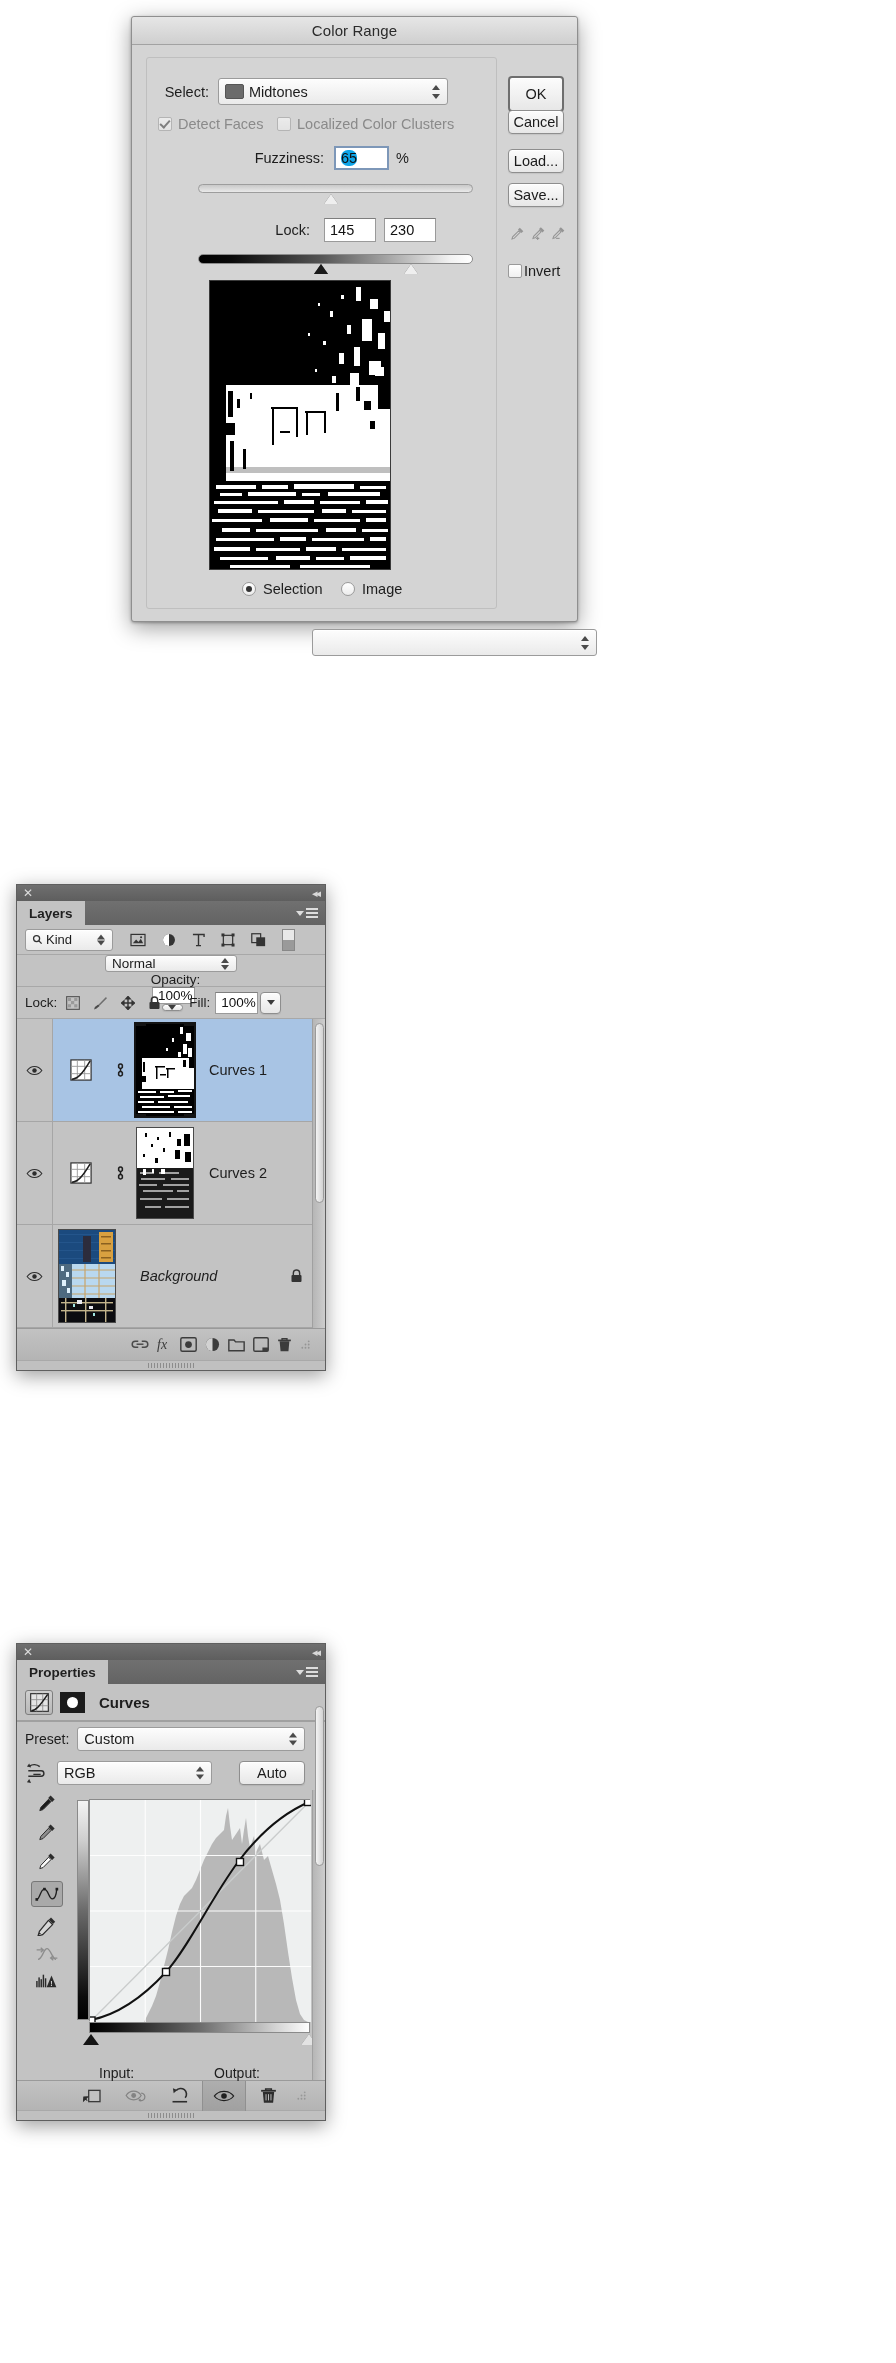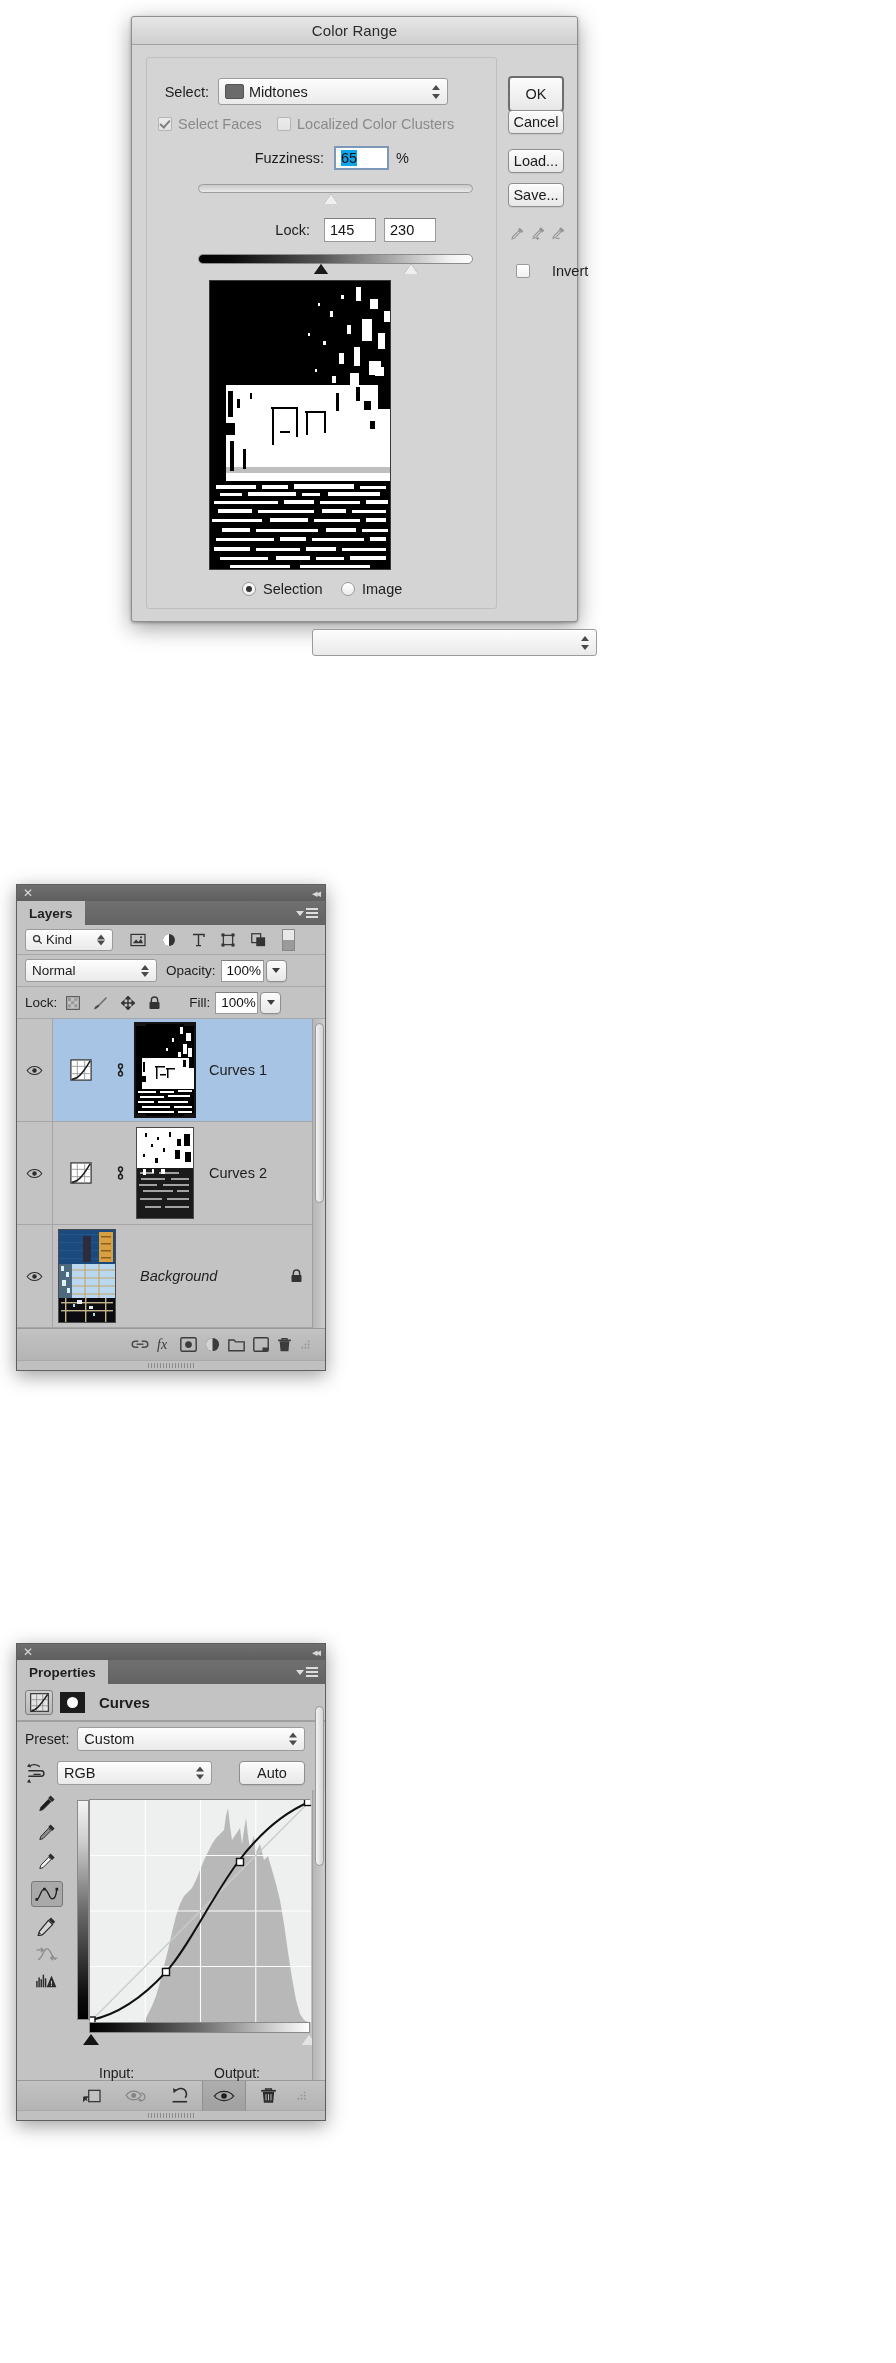--- a/index.html
+++ b/index.html
@@ -221,7 +221,7 @@
 
       <div style="position:absolute; left:26px; top:71px; display:flex; align-items:center; gap:6px;">
         <span class="cbox on dim"></span>
-        <span class="lbl" style="color:#8a8a8a;">Select Faces</span>
+        <span class="lbl" style="color:#8a8a8a;">Detect Faces</span>
       </div>
       <div style="position:absolute; left:145px; top:71px; display:flex; align-items:center; gap:6px;">
         <span class="cbox dim"></span>

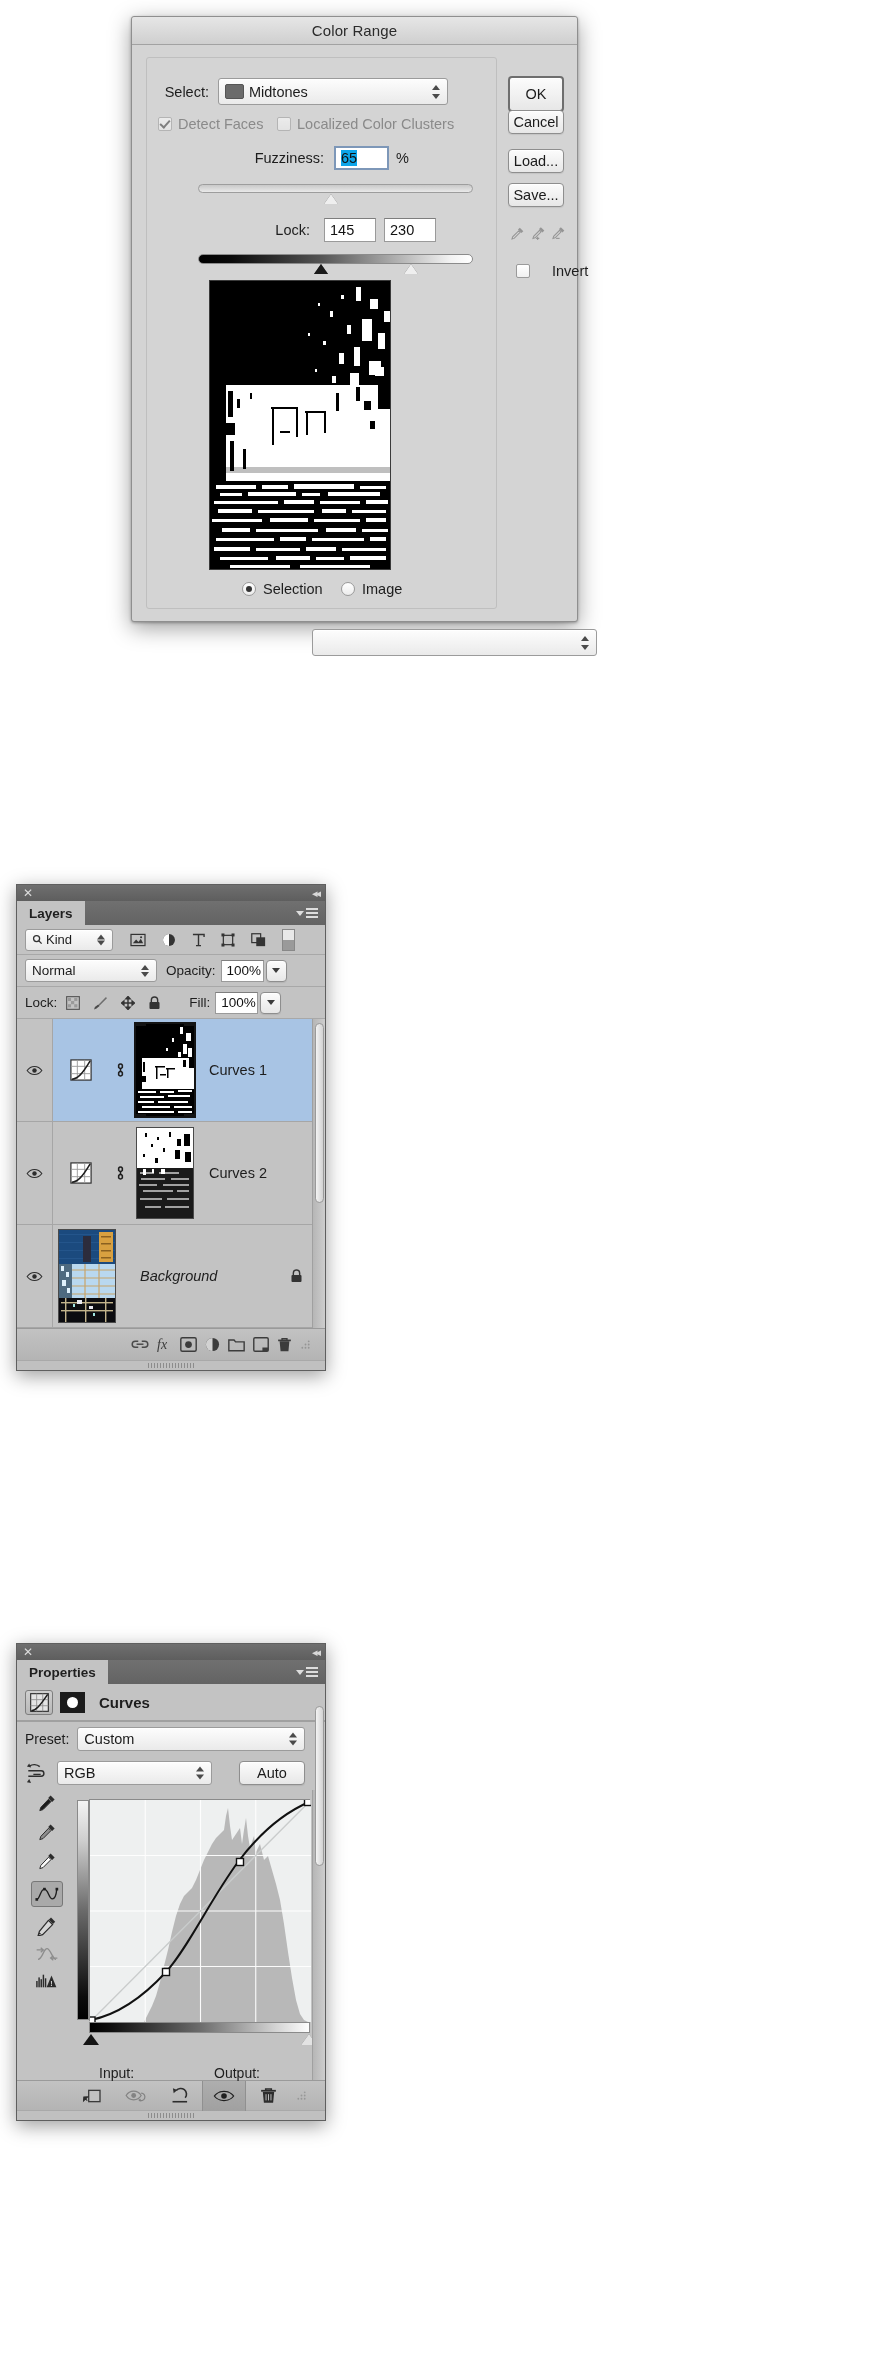--- a/index.html
+++ b/index.html
@@ -76,7 +76,7 @@
     padding-left: 5px;
   }
   .txtfield.focus { border: 2px solid #7d97b8; }
-  .sel-text { background: #0ea5e9; }
+  .sel-text { background: #0ea5e9; border-radius: 7px; }
 
   
   .cbox {

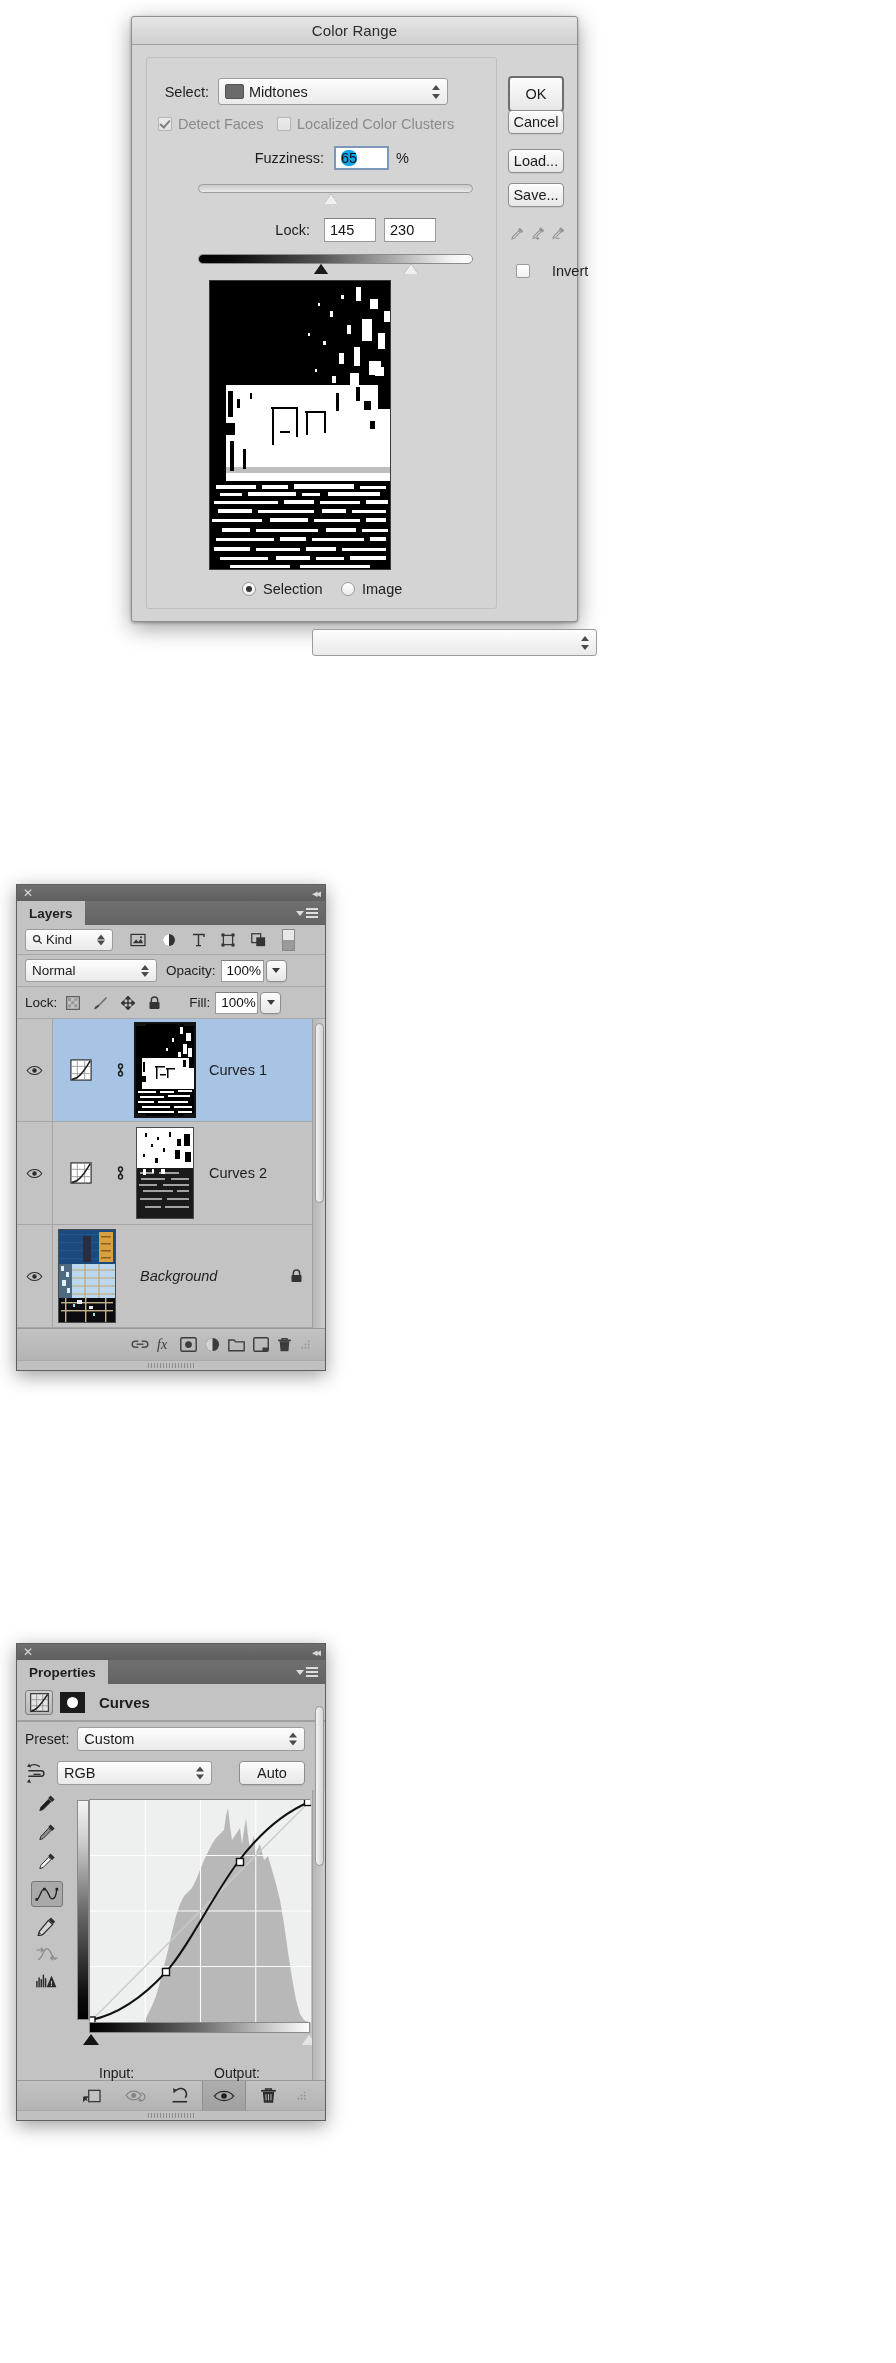--- a/index.html
+++ b/index.html
@@ -385,7 +385,7 @@
         </svg>
       </div>
 
-      <div style="position:absolute; left:376px; top:218px; display:flex; align-items:center; gap:22px;margin-left:8px;">
+      <div style="position:absolute; left:376px; top:218px; display:flex; align-items:center; gap:2px;">
         <span class="cbox"></span>
         <span class="lbl">Invert</span>
       </div>

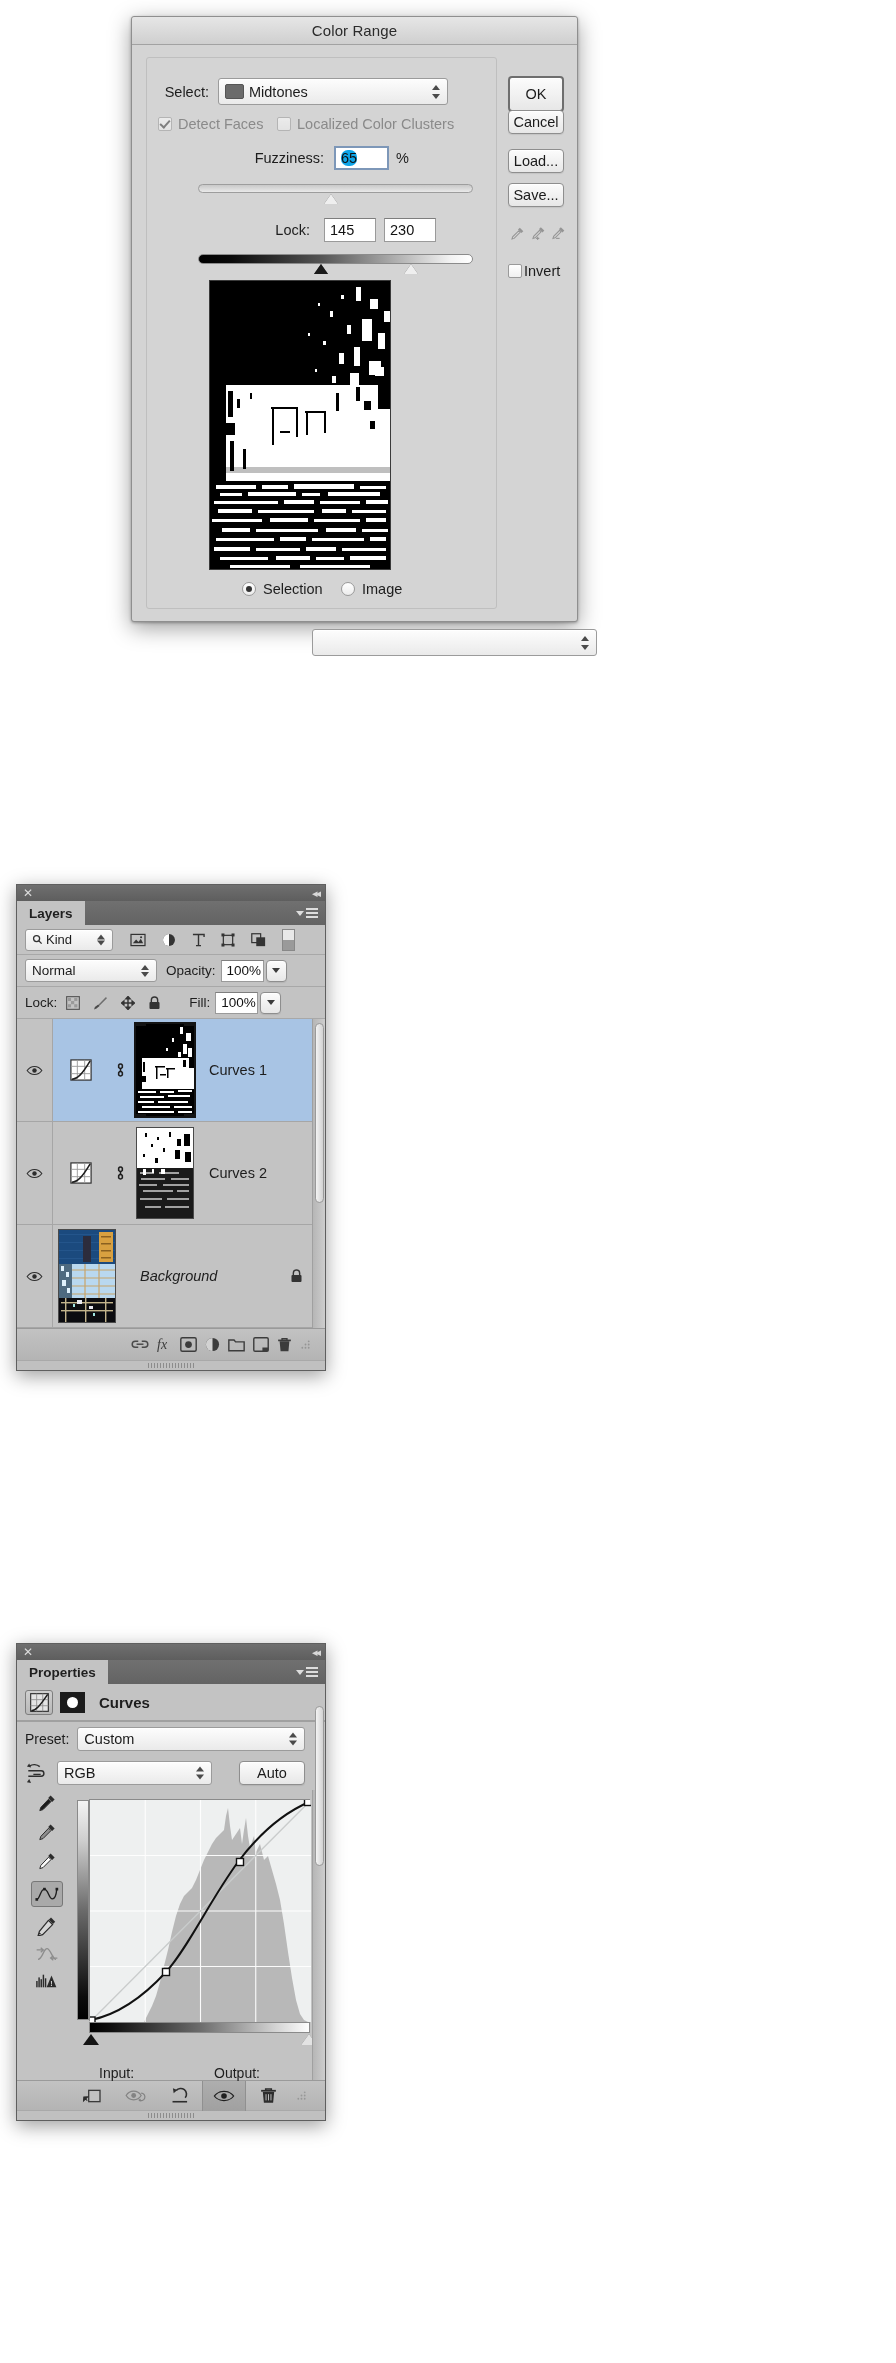--- a/index.html
+++ b/index.html
@@ -453,7 +453,7 @@
                   background:linear-gradient(#e8e8e8 0 50%, #9a9a9a 50% 100%);"></div>
     </div>
 
-    <div class="panel-row" style="height:32px;">
+    <div class="panel-row" style="height:32px;flex-direction:column;">
       <div class="popup" style="width:132px; height:23px; font-size:13.5px;">
         <span>Normal</span>
         <span class="arrows" style="height:14px;"></span>

